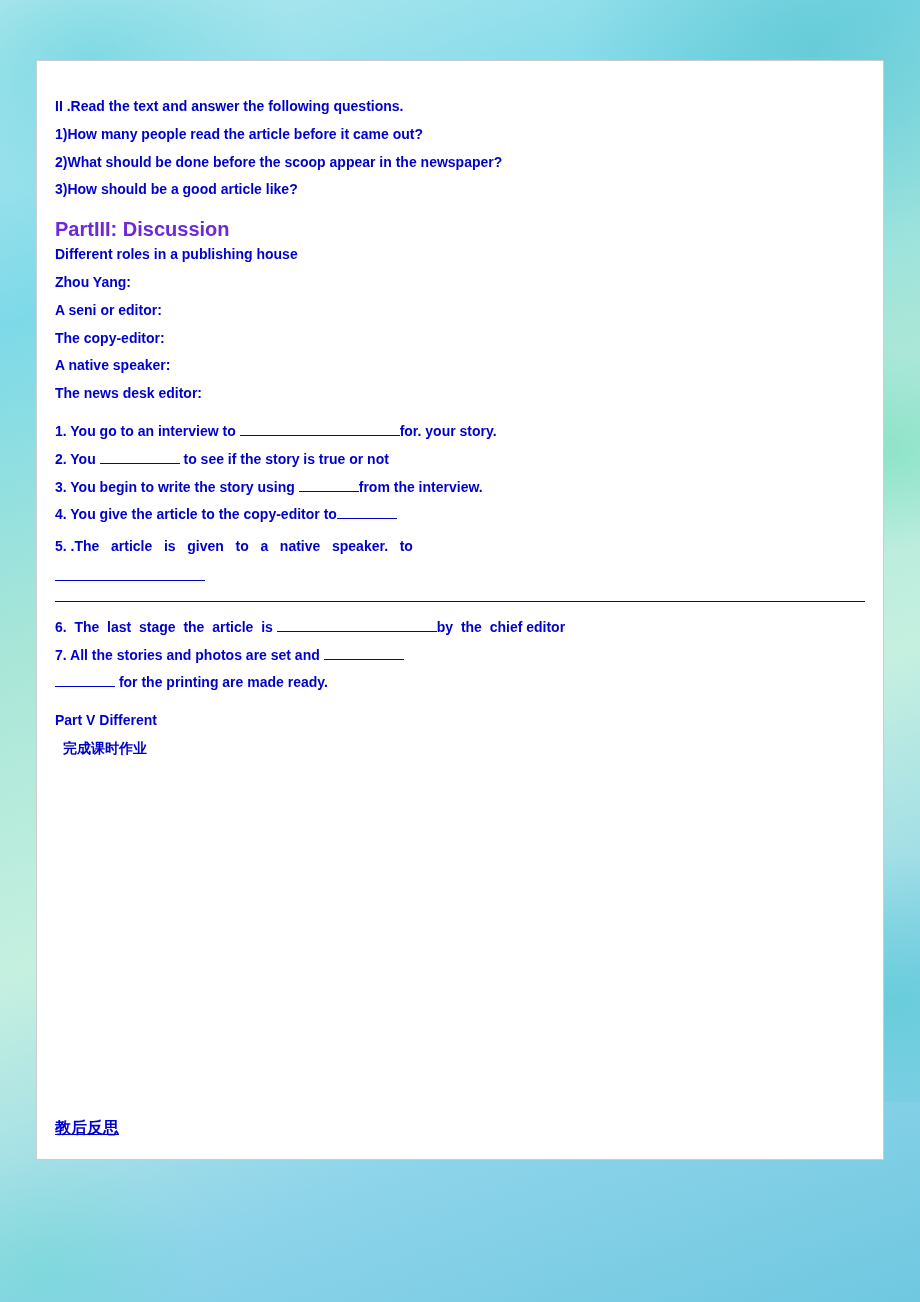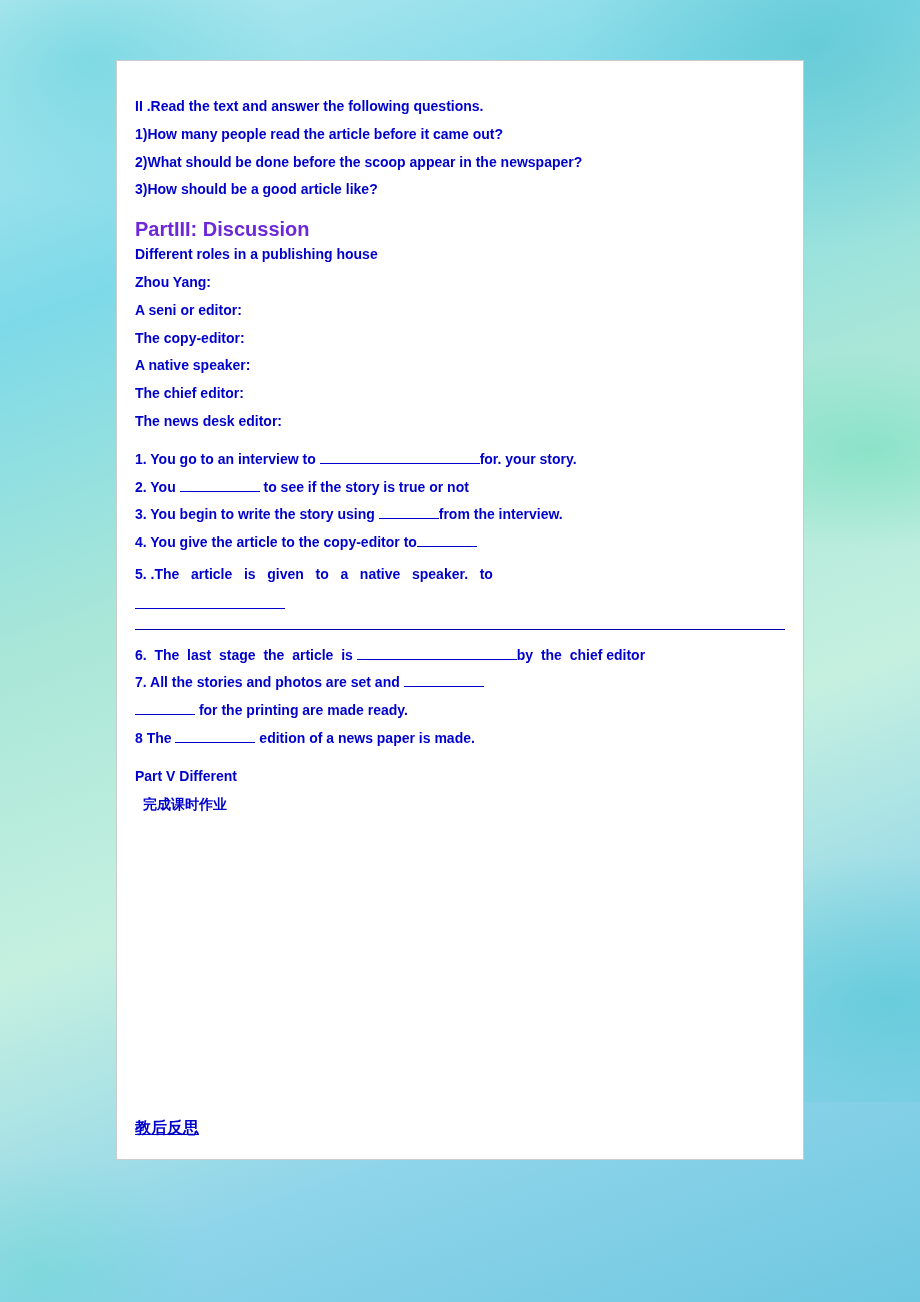--- a/index.html
+++ b/index.html
@@ -55,7 +55,7 @@
       position: relative;
       z-index: 10;
       margin: 60px auto 40px auto;
-      width: 688px;
+      width: 848px;
       background: white;
       border: 1px solid #ccc;
       padding: 20px 18px;

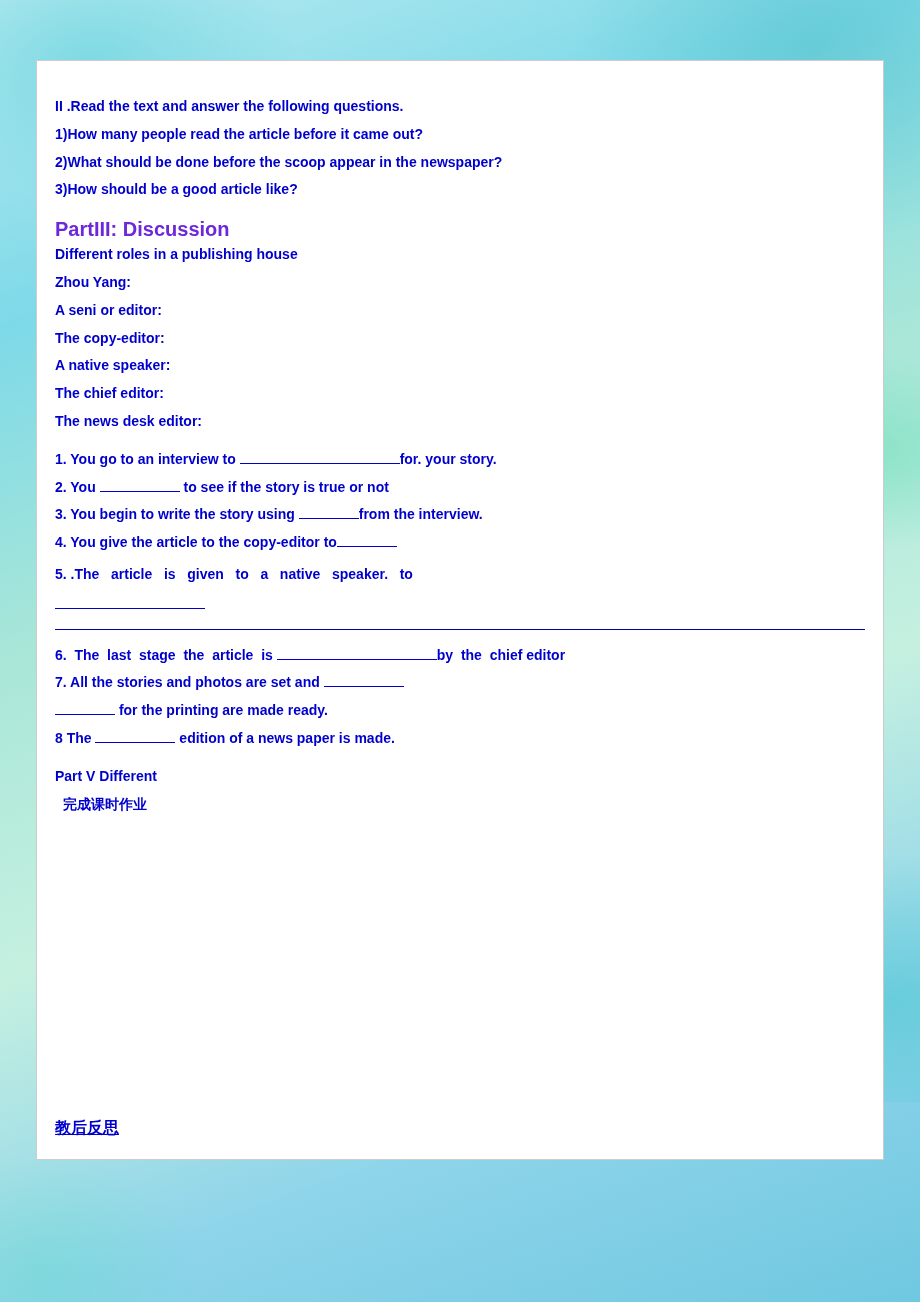--- a/index.html
+++ b/index.html
@@ -159,7 +159,6 @@
     <p class="content-text paragraph">A seni or editor:</p>
     <p class="content-text paragraph">The copy-editor:</p>
     <p class="content-text paragraph">A native speaker:</p>
-    <p class="content-text paragraph">The chief editor:</p>
     <p class="content-text paragraph">The news desk editor:</p>
   </div>
 

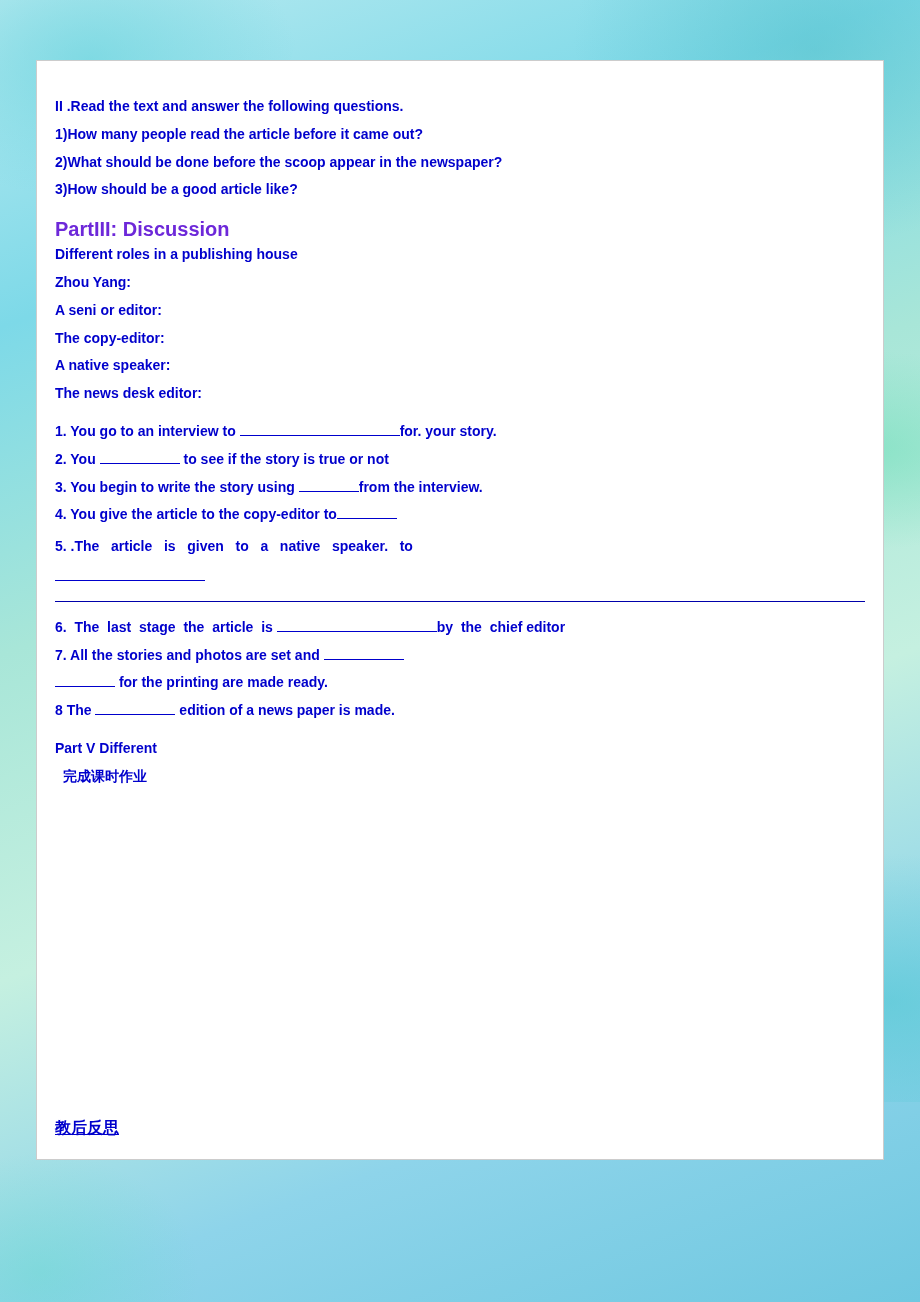--- a/index.html
+++ b/index.html
@@ -203,9 +203,6 @@
       <span class="blank-short"></span> for the printing are made ready.
     </p>
 
-    <p class="content-text paragraph">
-      8 The <span class="blank-medium"></span> edition of a news paper is made.
-    </p>
 
     <p class="content-text paragraph section-gap">Part V    Different</p>
     <p class="content-text paragraph" style="padding-left:8px;">完成课时作业</p>

